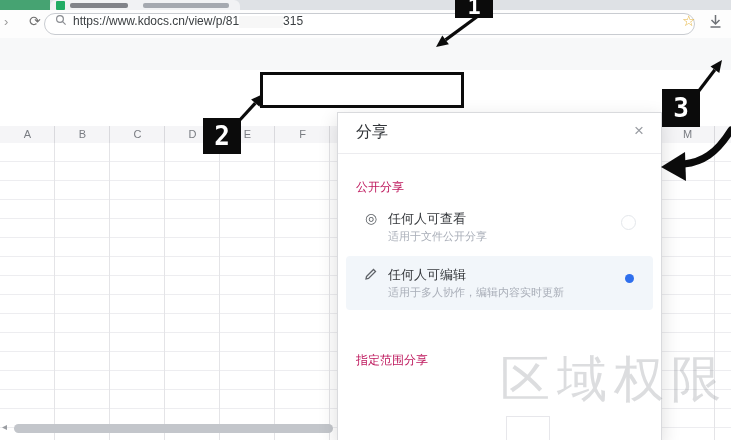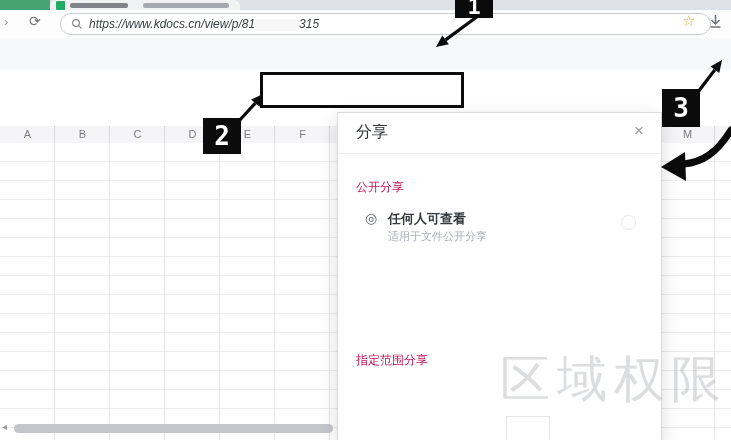--- a/index.html
+++ b/index.html
@@ -20,7 +20,7 @@
   #addrbar{left:0;top:10px;width:731px;height:28px;background:#fdfdfd;border-bottom:1px solid #dadde1;}
   #fwd-ic{left:4px;top:4px;color:#9a9a9a;font-size:13px;}
   #reload-ic{left:29px;top:3px;color:#707070;font-size:14px;}
-  #urlbox{left:60px;top:3px;width:649px;height:20px;border:1px solid #c9ccd1;border-radius:12px;background:#fff;display:flex;align-items:center;font-style:italic;}
+  #urlbox{left:44px;top:3px;width:649px;height:20px;border:1px solid #c9ccd1;border-radius:12px;background:#fff;display:flex;}
   #url-search{margin:0 6px 0 10px;}
   #url-text{font-size:12px;color:#3c4043;white-space:nowrap;}
   #url-blur{display:inline-block;width:44px;height:12px;background:#f7f7f7;vertical-align:middle;}

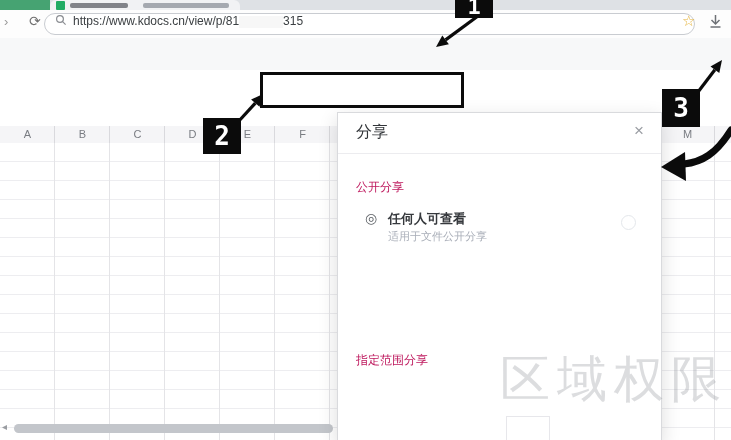--- a/index.html
+++ b/index.html
@@ -84,7 +84,7 @@
   #opt-0{top:90px;} #opt-1{top:143px;background:#f2f6fa;height:54px;} #opt-2{top:228px;}
   .opt-ic{position:absolute;left:17px;top:7px;width:16px;height:16px;color:#5f6368;font-size:14px;line-height:16px;text-align:center;}
   #opt-1 .opt-ic{top:10px;}
-  .opt-title{position:absolute;left:42px;top:7px;font-size:13px;color:#36393d;font-weight:700;}
+  .opt-title{position:absolute;left:42px;top:7px;font-size:13px;color:#36393d;font-weight:400;}
   #opt-1 .opt-title{top:10px;}
   .opt-sub{position:absolute;left:42px;top:26px;font-size:11px;color:#a9aeb8;white-space:nowrap;}
   #opt-1 .opt-sub{top:29px;}

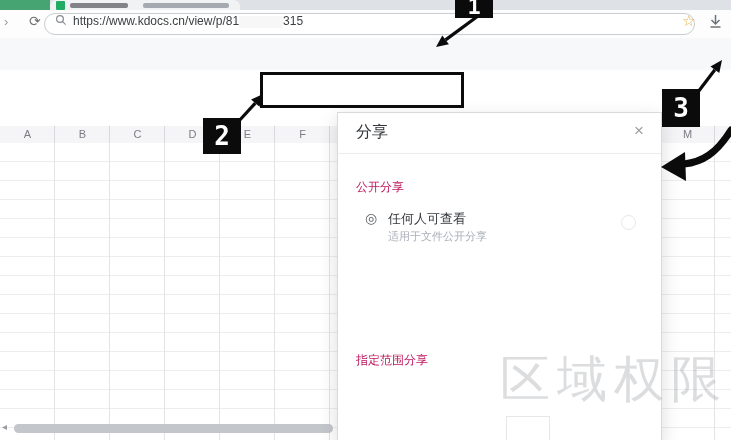--- a/index.html
+++ b/index.html
@@ -211,6 +211,14 @@
       <span class="radio-off"></span>
     </div>
 
+    <div id="opt-1" class="abs opt">
+      <svg class="opt-ic" width="16" height="16" viewBox="0 0 16 16">
+        <path d="M3.5 10.5 L10.5 3.5 L12.5 5.5 L5.5 12.5 L3 13 Z" fill="none" stroke="#5f6368" stroke-width="1.3"></path>
+      </svg>
+      <span class="opt-title">任何人可编辑</span>
+      <span class="opt-sub">适用于多人协作，编辑内容实时更新</span>
+      <span class="radio-on"></span>
+    </div>
 
     <div id="sect-scoped" class="abs sect-hd">指定范围分享</div>
 

